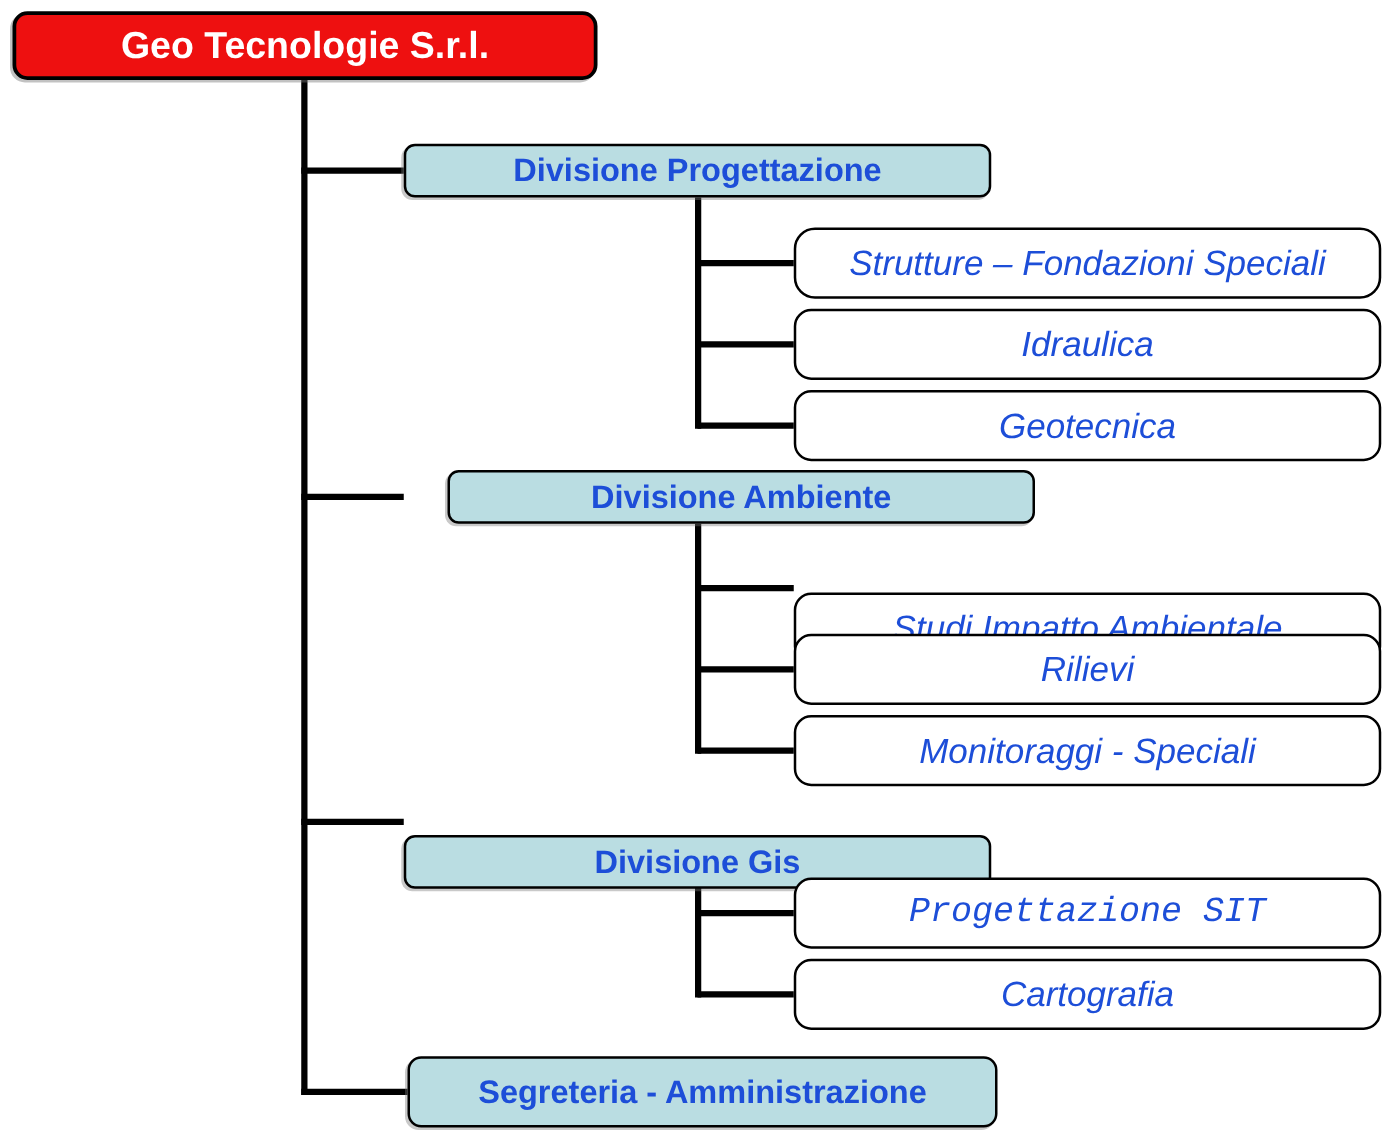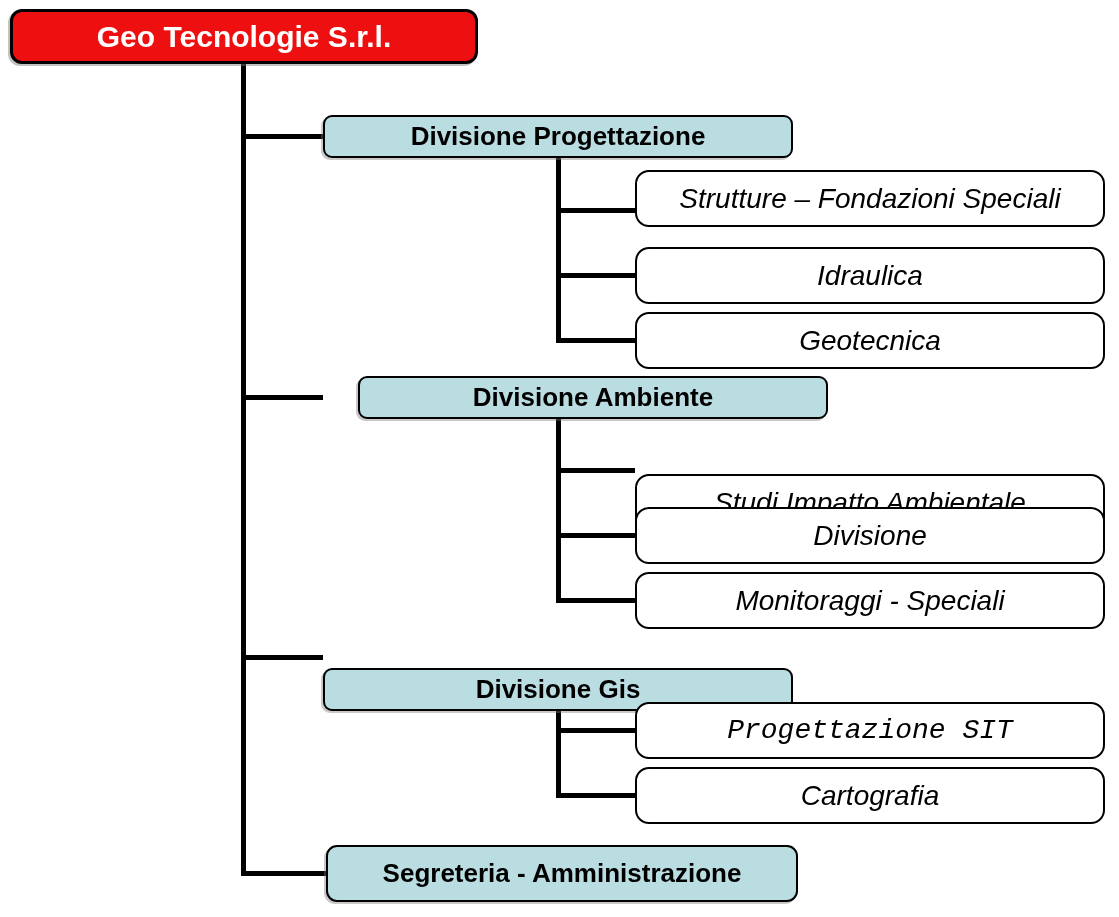--- a/index.html
+++ b/index.html
@@ -25,7 +25,7 @@
     box-sizing: border-box;
     border: 2px solid #000000;
     background: #ffffff;
-    color: #000000;
+    color: #1d4ed8;
     white-space: nowrap;
   }
   .node.root {

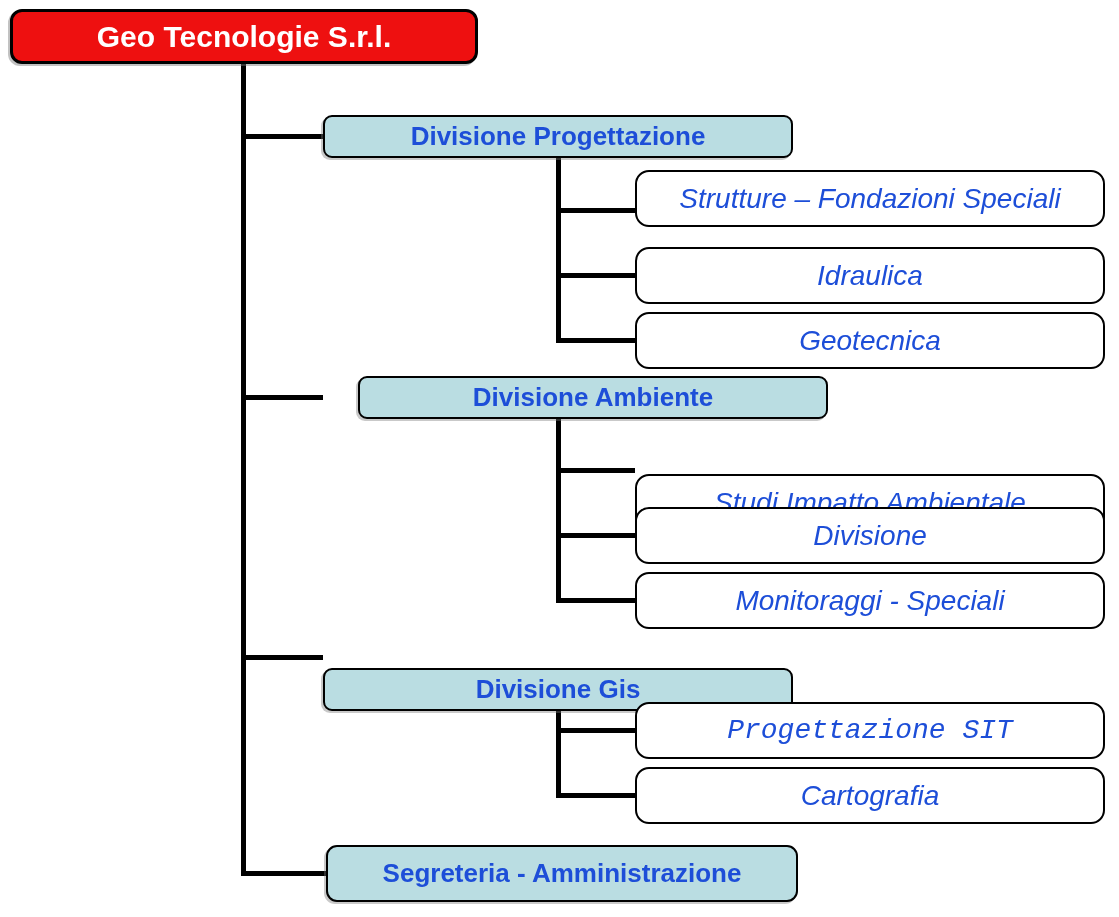--- a/index.html
+++ b/index.html
@@ -62,7 +62,7 @@
     font-weight: normal;
     font-size: 28px;
   }
-  .leaf.l1 { top: 170px; }
+  .leaf.l1 { top: 182px; border-radius: 17px; }
   .leaf.l2 { top: 247px; }
   .leaf.l3 { top: 312px; }
   .leaf.l4 { top: 442px; margin-top: 32px; }

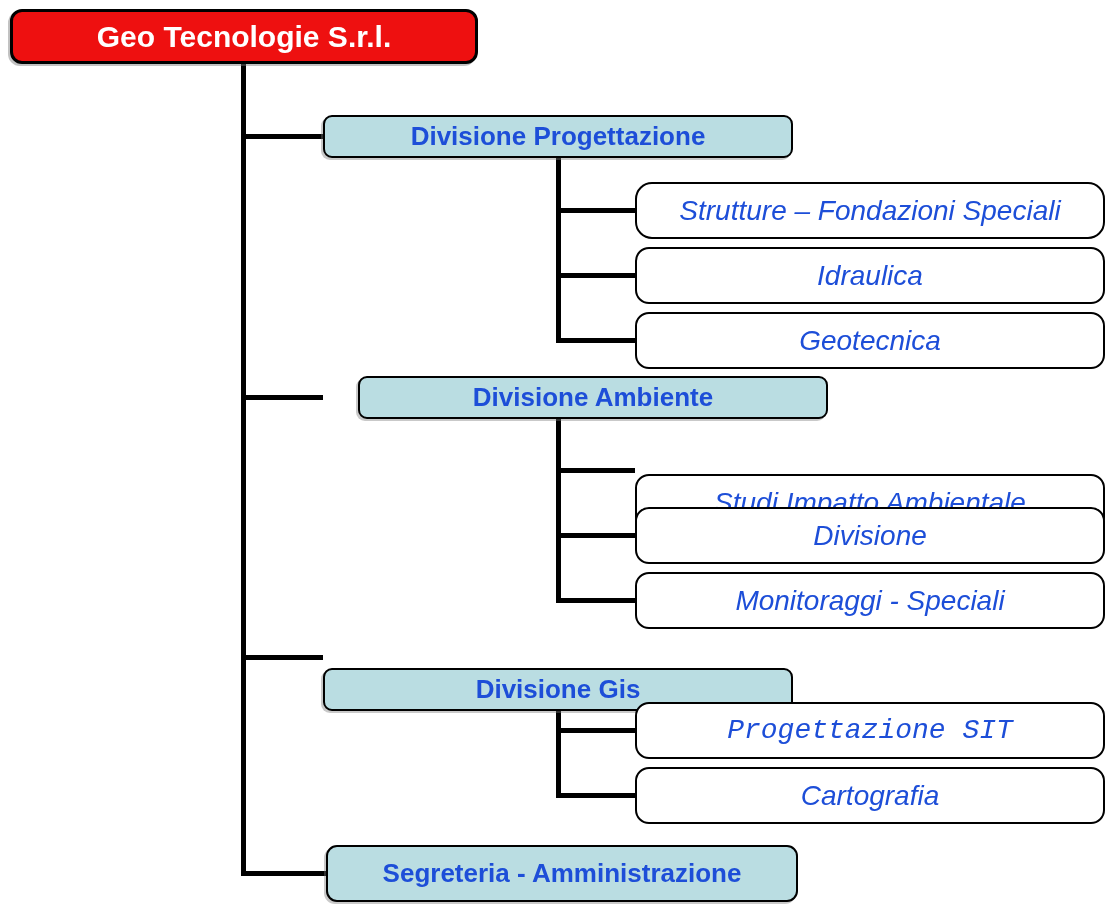--- a/index.html
+++ b/index.html
@@ -150,7 +150,7 @@
     <span>Studi Impatto Ambientale</span>
   </div>
   <div class="node leaf l5">
-    <span>Divisione</span>
+    <span>Rilievi</span>
   </div>
   <div class="node leaf l6">
     <span>Monitoraggi - Speciali</span>

